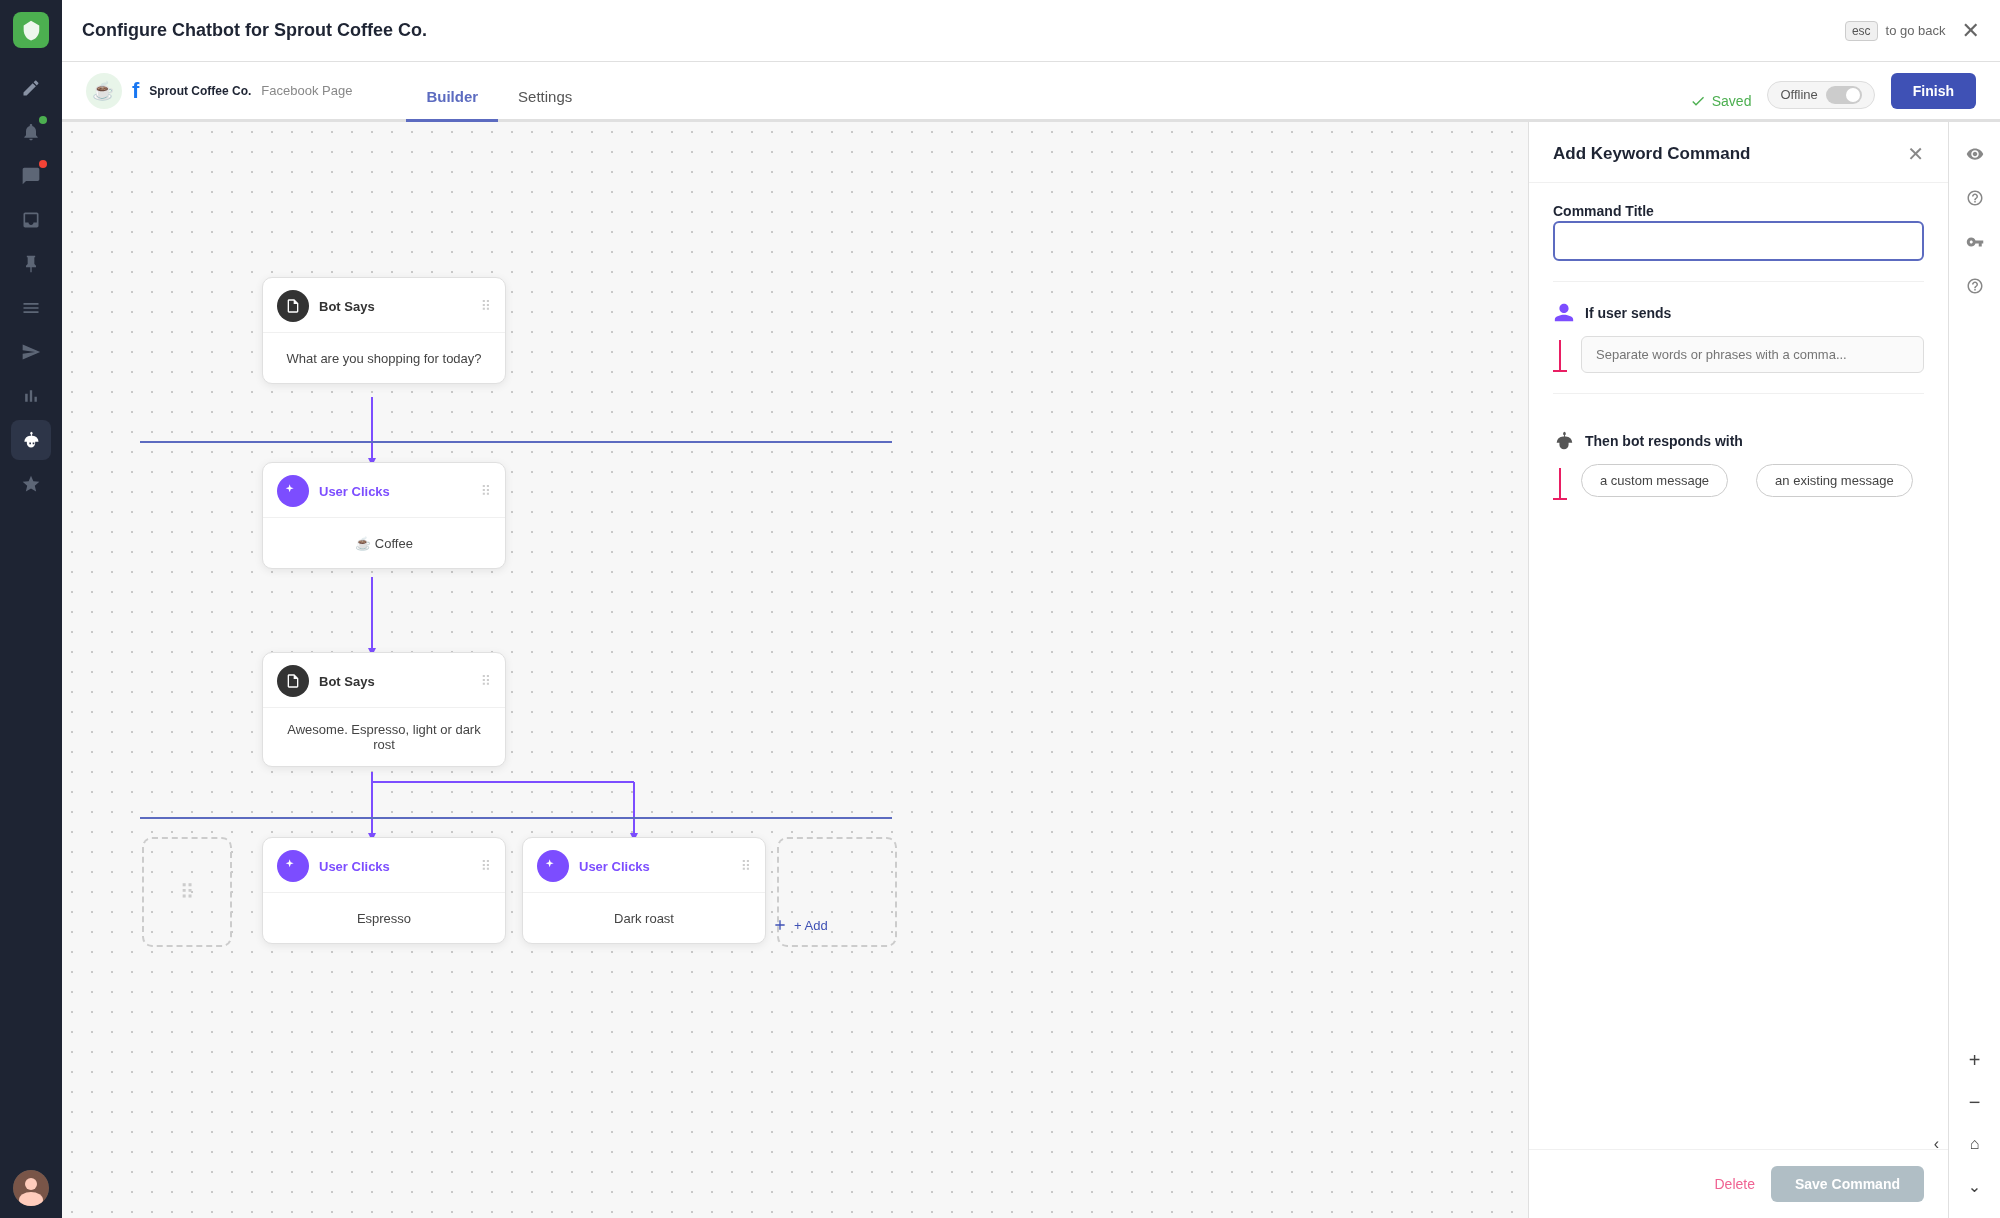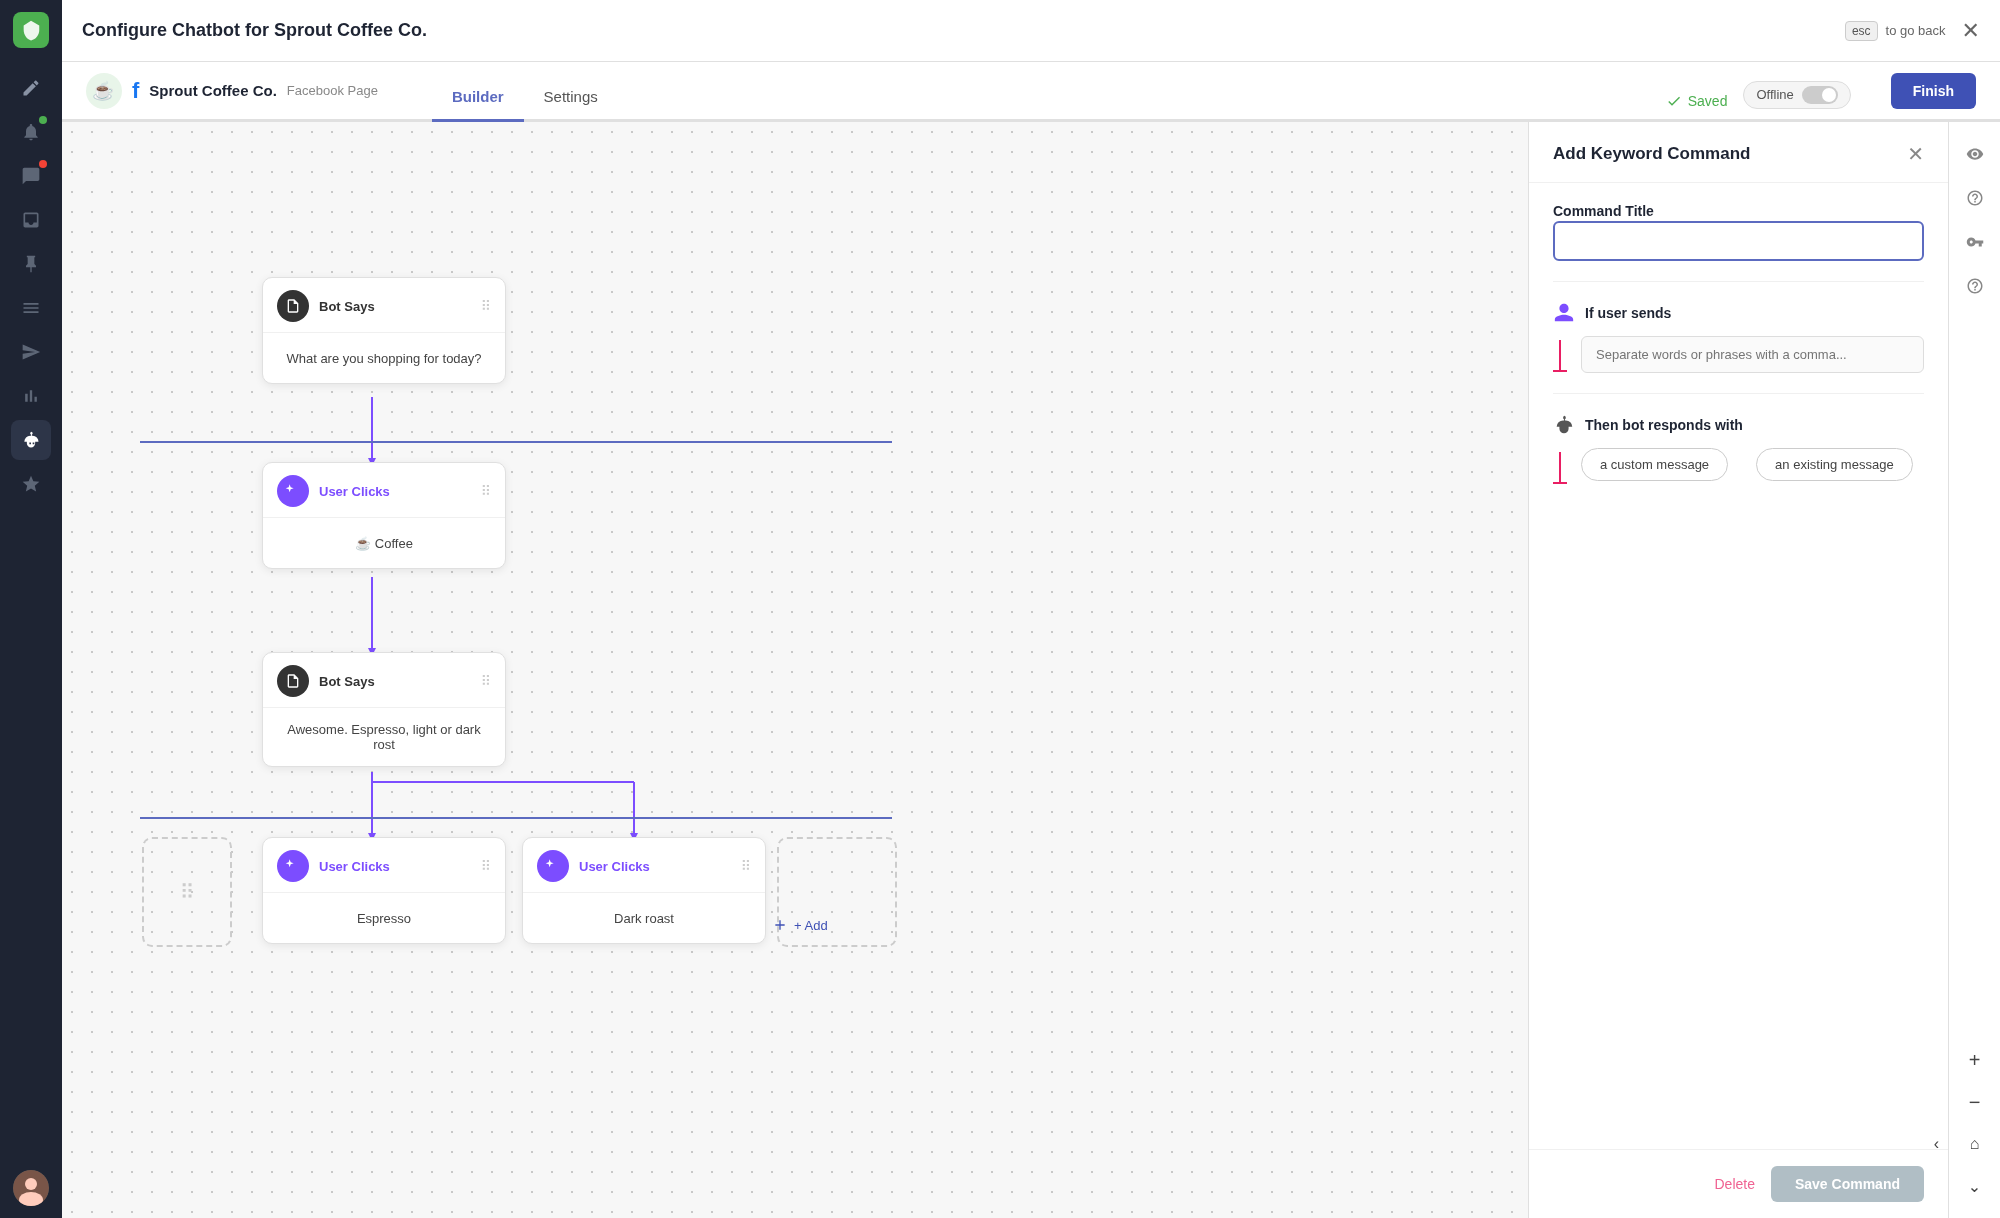--- a/index.html
+++ b/index.html
@@ -128,7 +128,7 @@
     .page-name {
       font-weight: 700;
       color: #1e2433;
-      font-size: 15px;
+      font-size: 12px;
     }
     .page-type {
       color: #888;

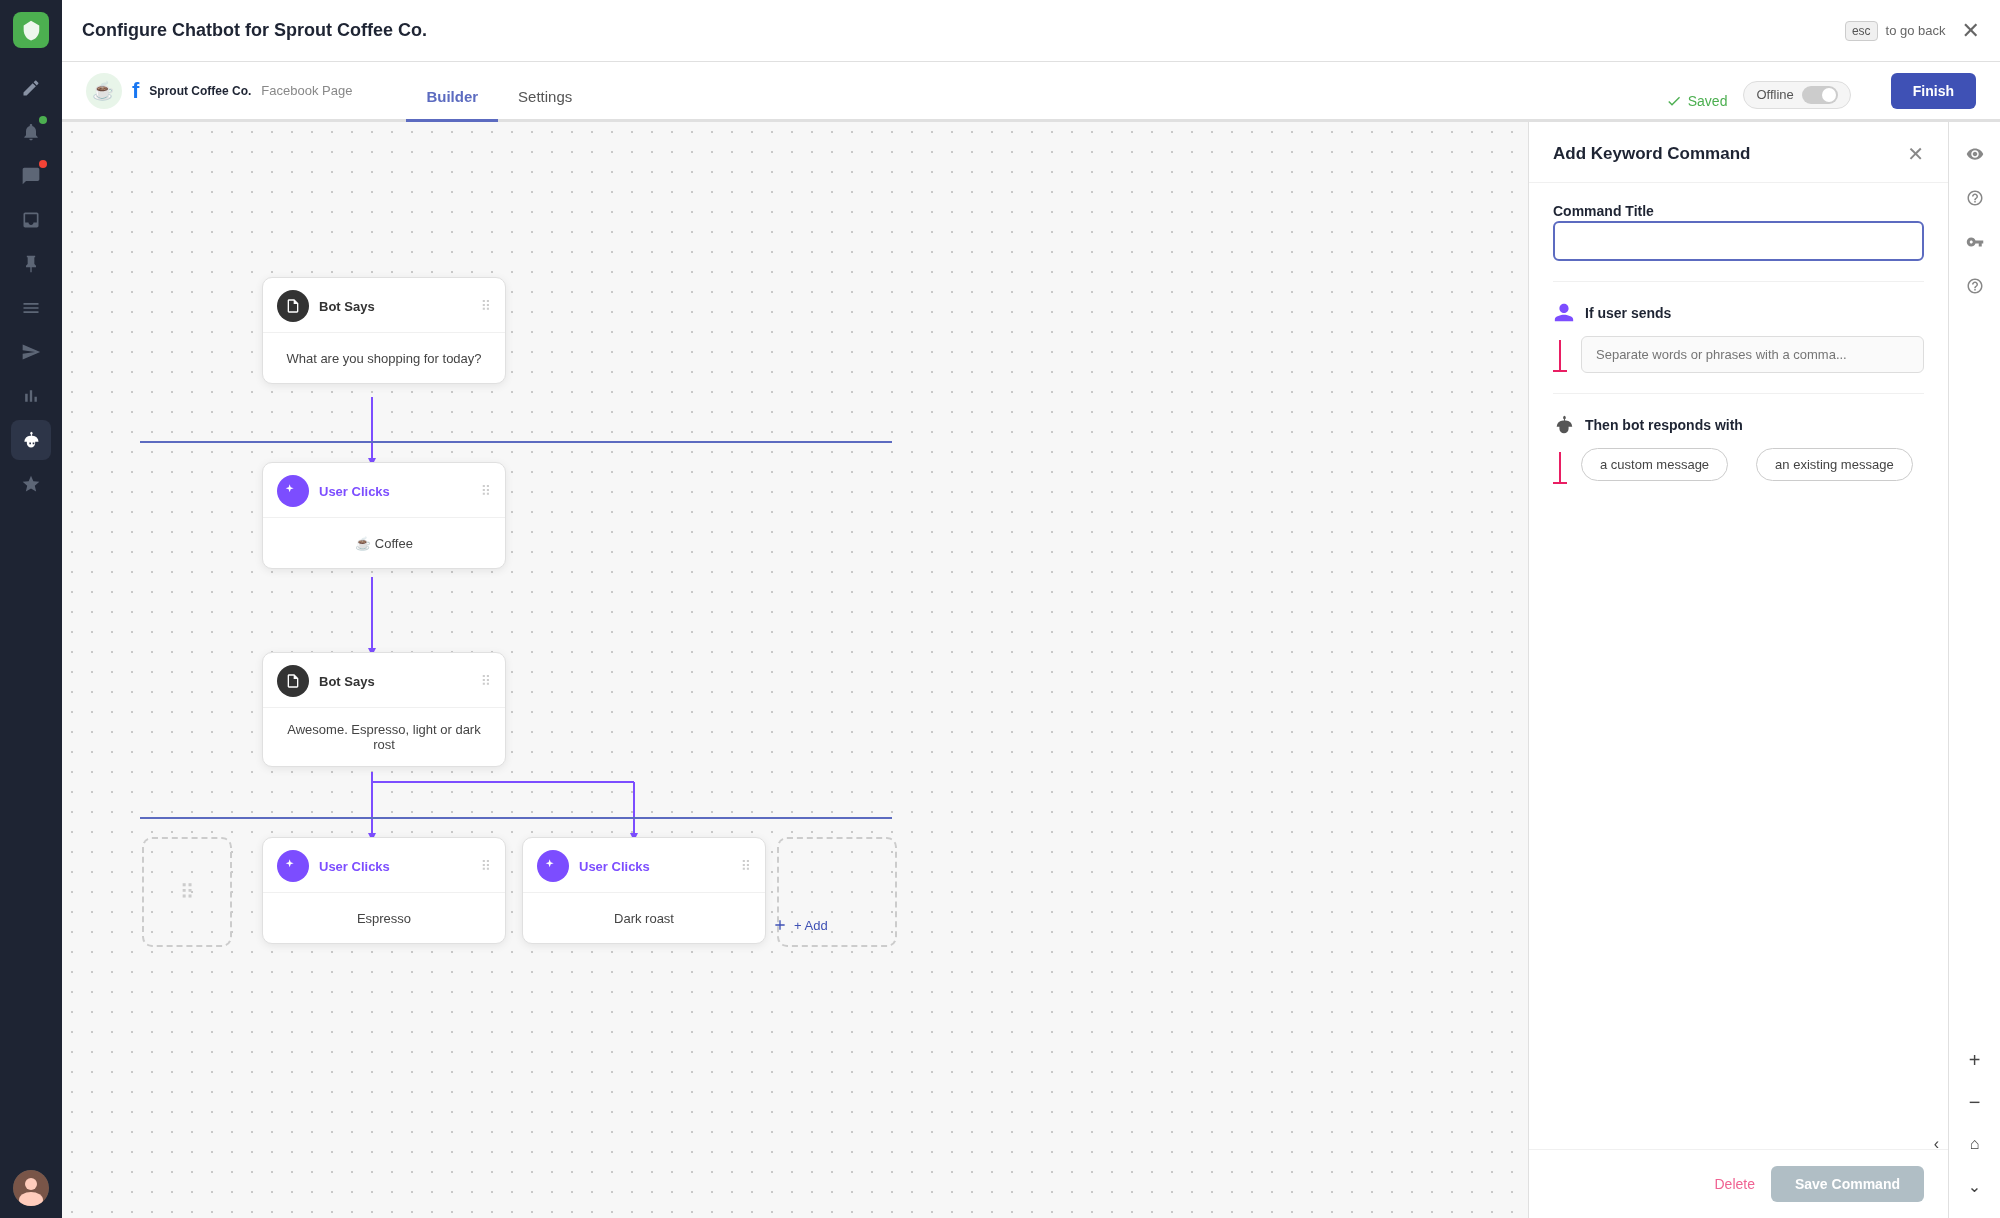--- a/index.html
+++ b/index.html
@@ -202,7 +202,6 @@
       font-size: 14px;
       font-weight: 600;
       cursor: pointer;
-      margin-left: 24px;
     }
 
     

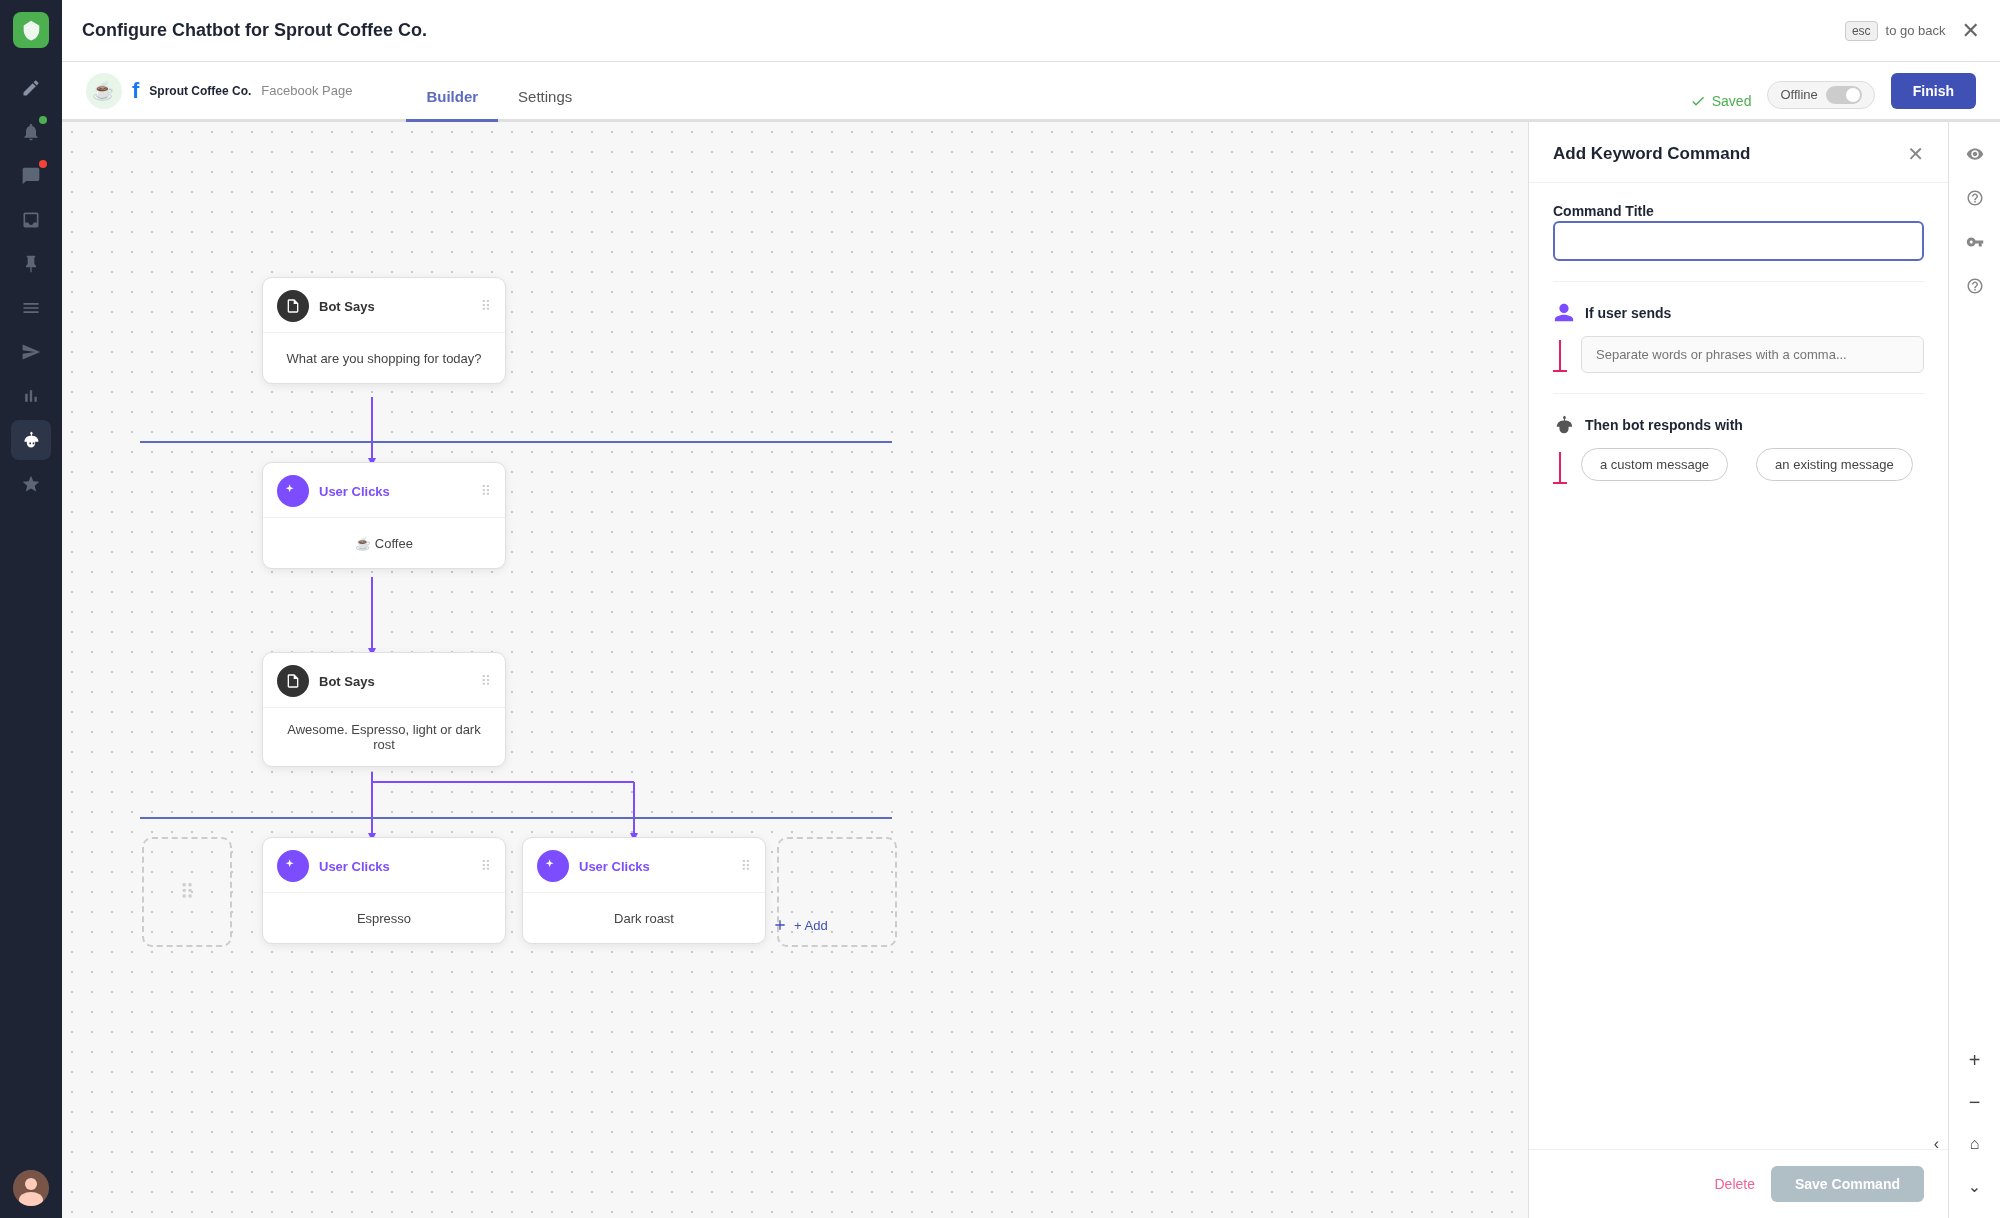--- a/index.html
+++ b/index.html
@@ -372,6 +372,7 @@
       align-items: center;
       gap: 10px;
       margin-bottom: 12px;
+      margin-top: 16px;
     }
     .responds-label {
       font-size: 14px;

